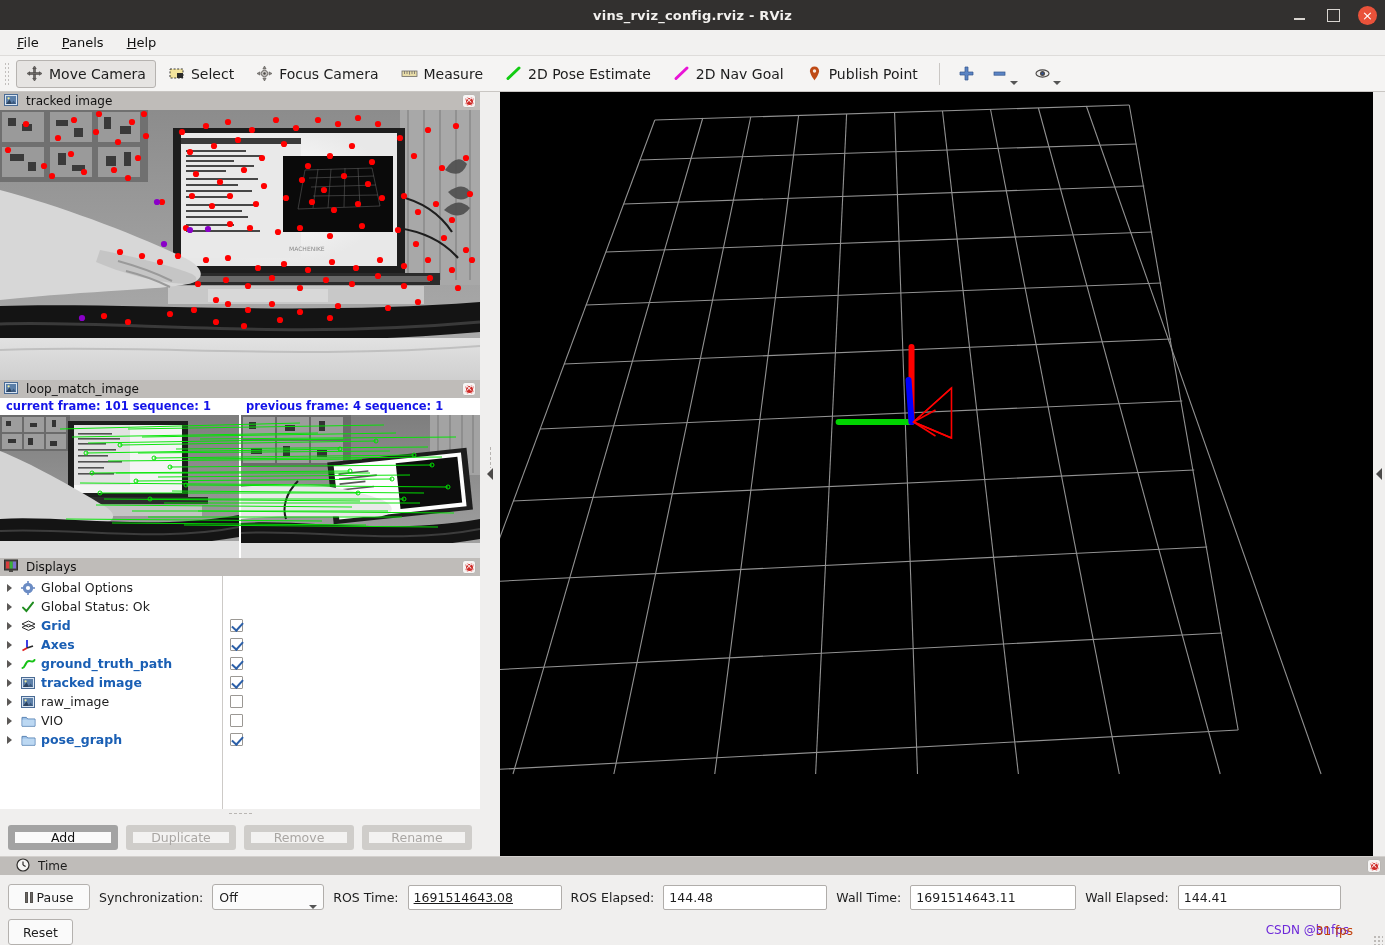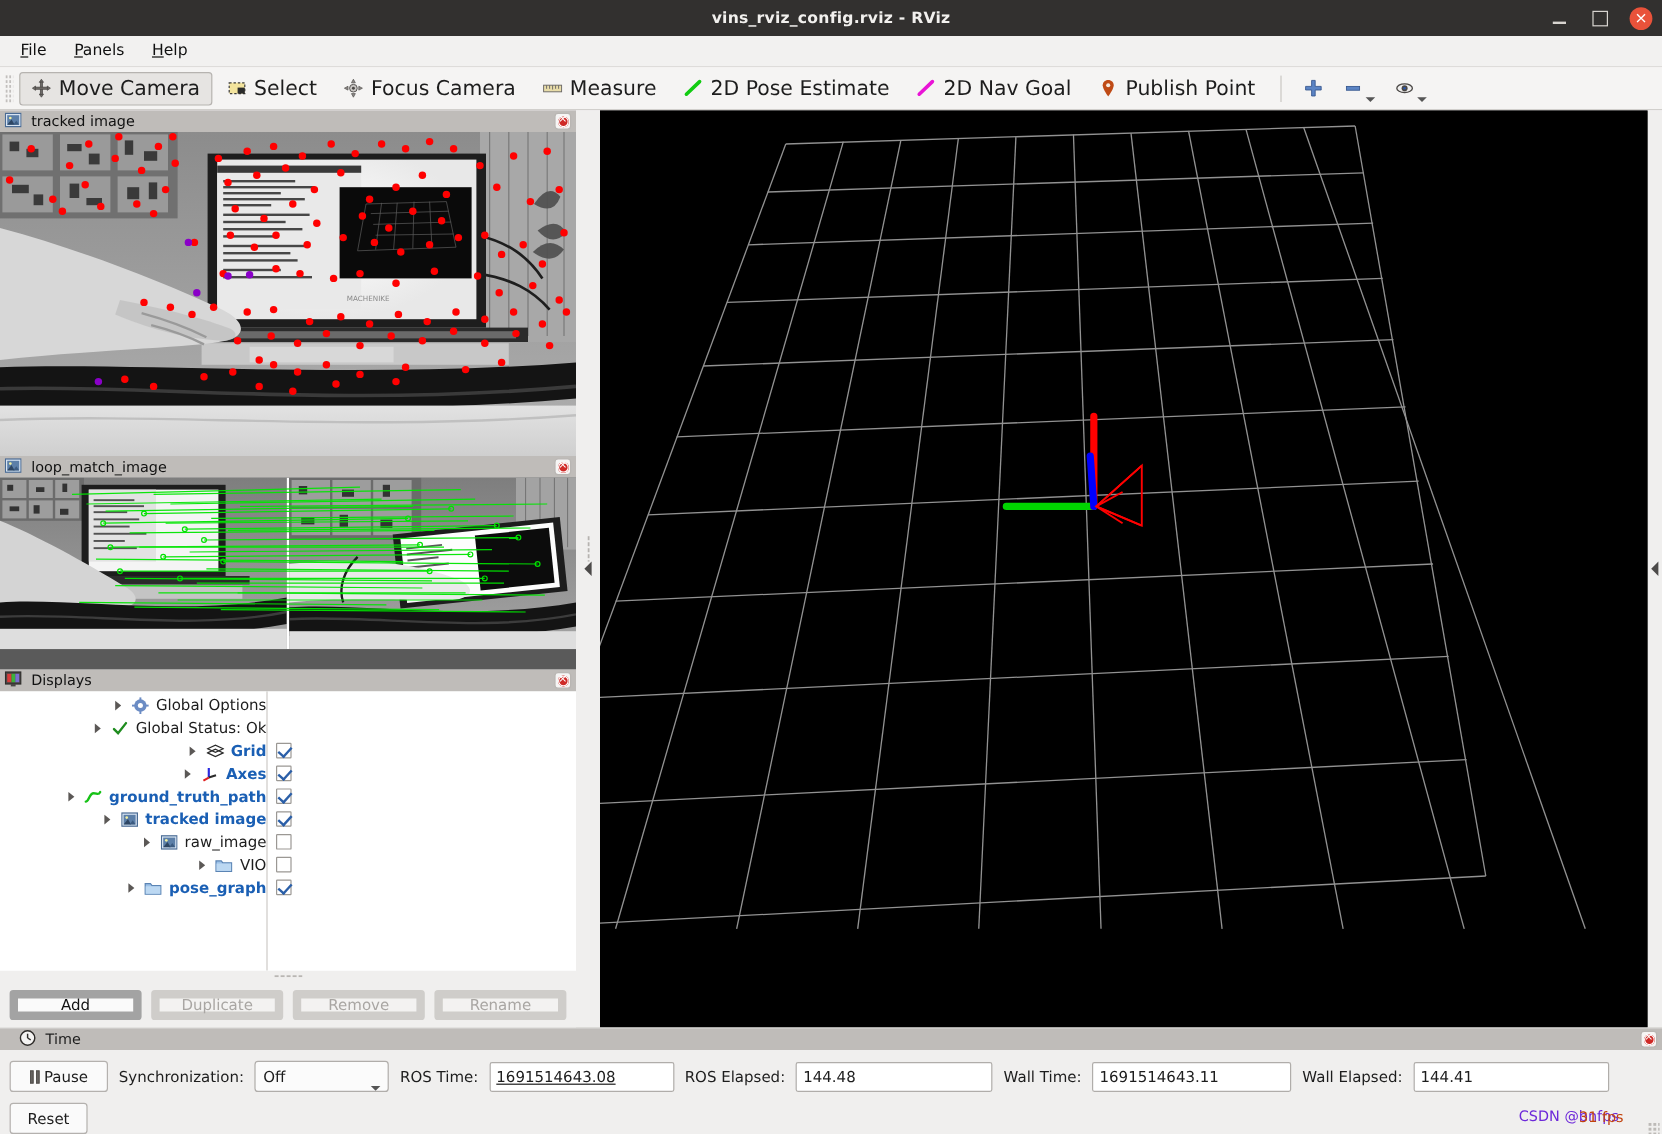--- a/index.html
+++ b/index.html
@@ -40,7 +40,7 @@
     background-image: radial-gradient(#b9b6b3 45%, transparent 46%);
     background-size:3px 4px; opacity:.85; }
   .tb-btn { display:flex; align-items:center; gap:6px; height:28px; padding:0 9px;
-            border:1px solid transparent; border-radius:3px; font-size:17px; white-space:nowrap; }
+            border:1px solid transparent; border-radius:3px; font-size:14px; white-space:nowrap; }
   .tb-btn.active { background:#e6e4e2; border:1px solid #b6b3b0; }
   .tb-sep { width:1px; height:22px; background:#cac7c4; margin:0 9px; }
   .tb-ic { width:17px; height:17px; display:inline-block; position:relative; flex:0 0 auto; }

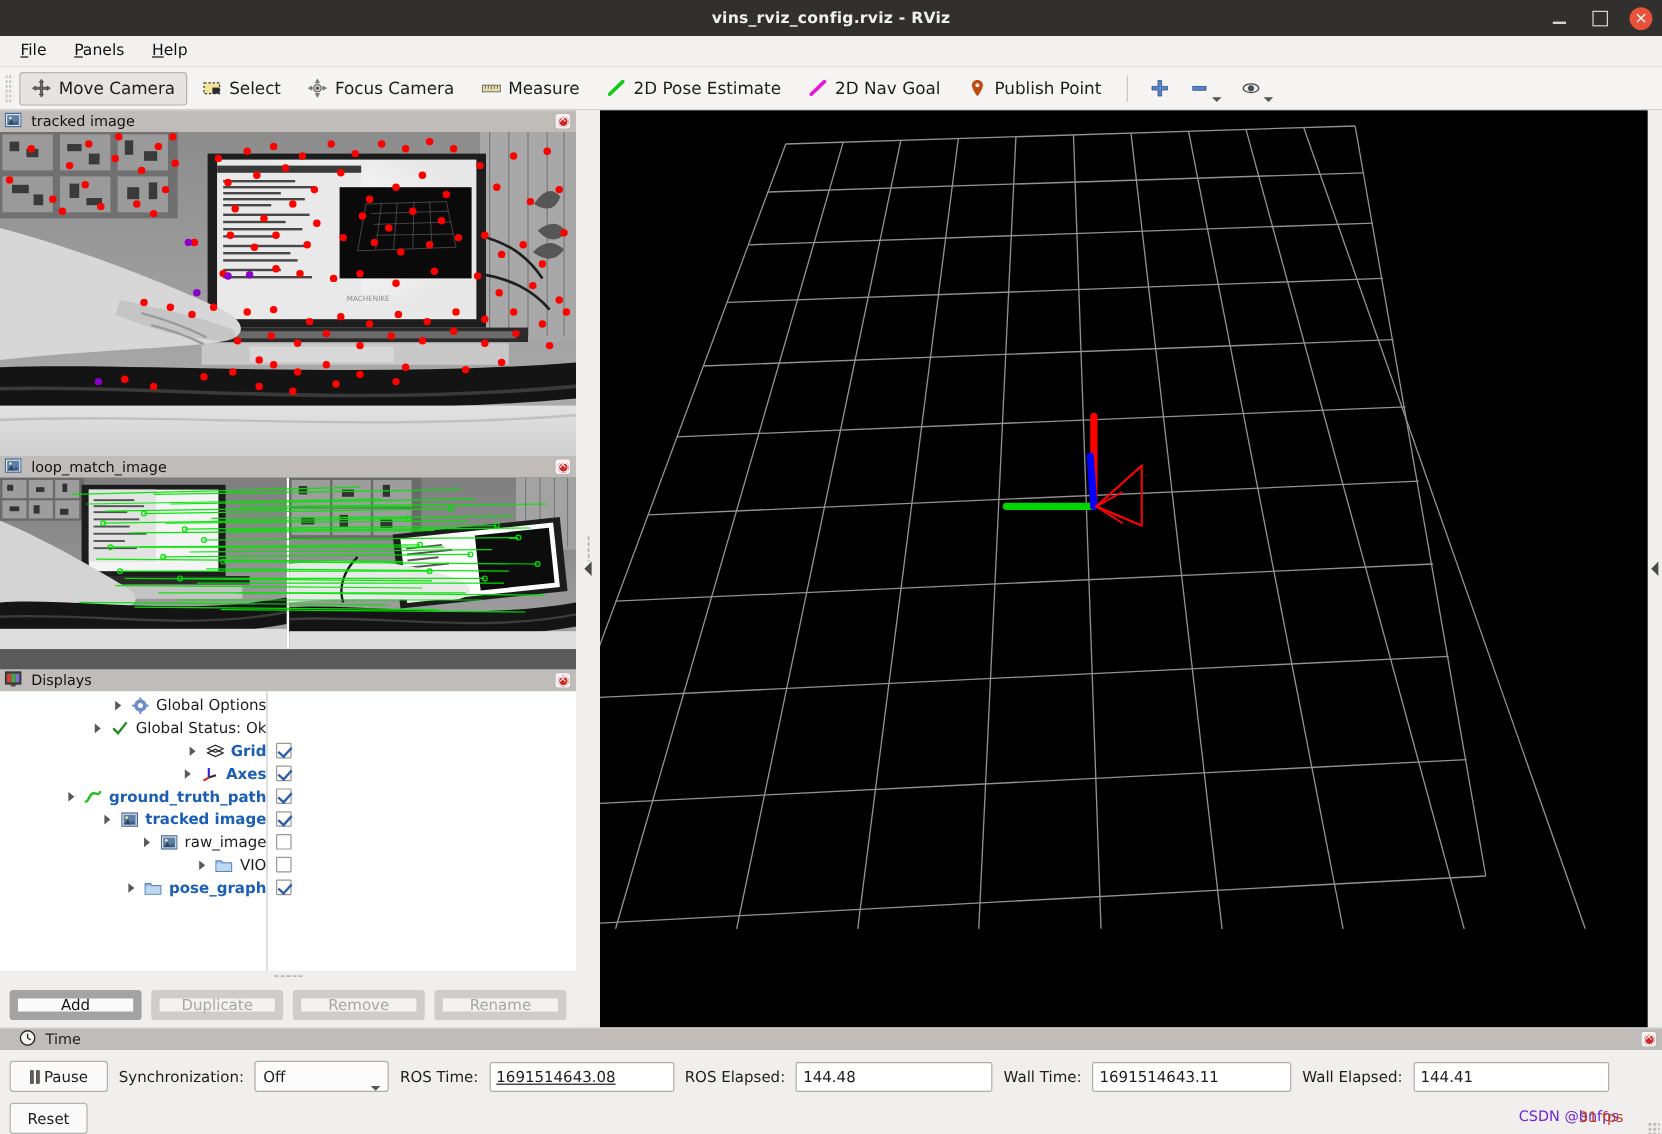--- a/index.html
+++ b/index.html
@@ -544,6 +544,10 @@
         <span class="ttl">loop_match_image</span>
         <span class="pclose"></span>
       </div>
+      <div id="loop-labels">
+        <span style="left:6px">current frame: 101   sequence: 1</span>
+        <span style="left:246px">previous frame: 4   sequence: 1</span>
+      </div>
       <div id="loop-img">
         <svg width="480" height="143" viewBox="0 0 480 143" preserveAspectRatio="none" style="display:block">
           <defs>

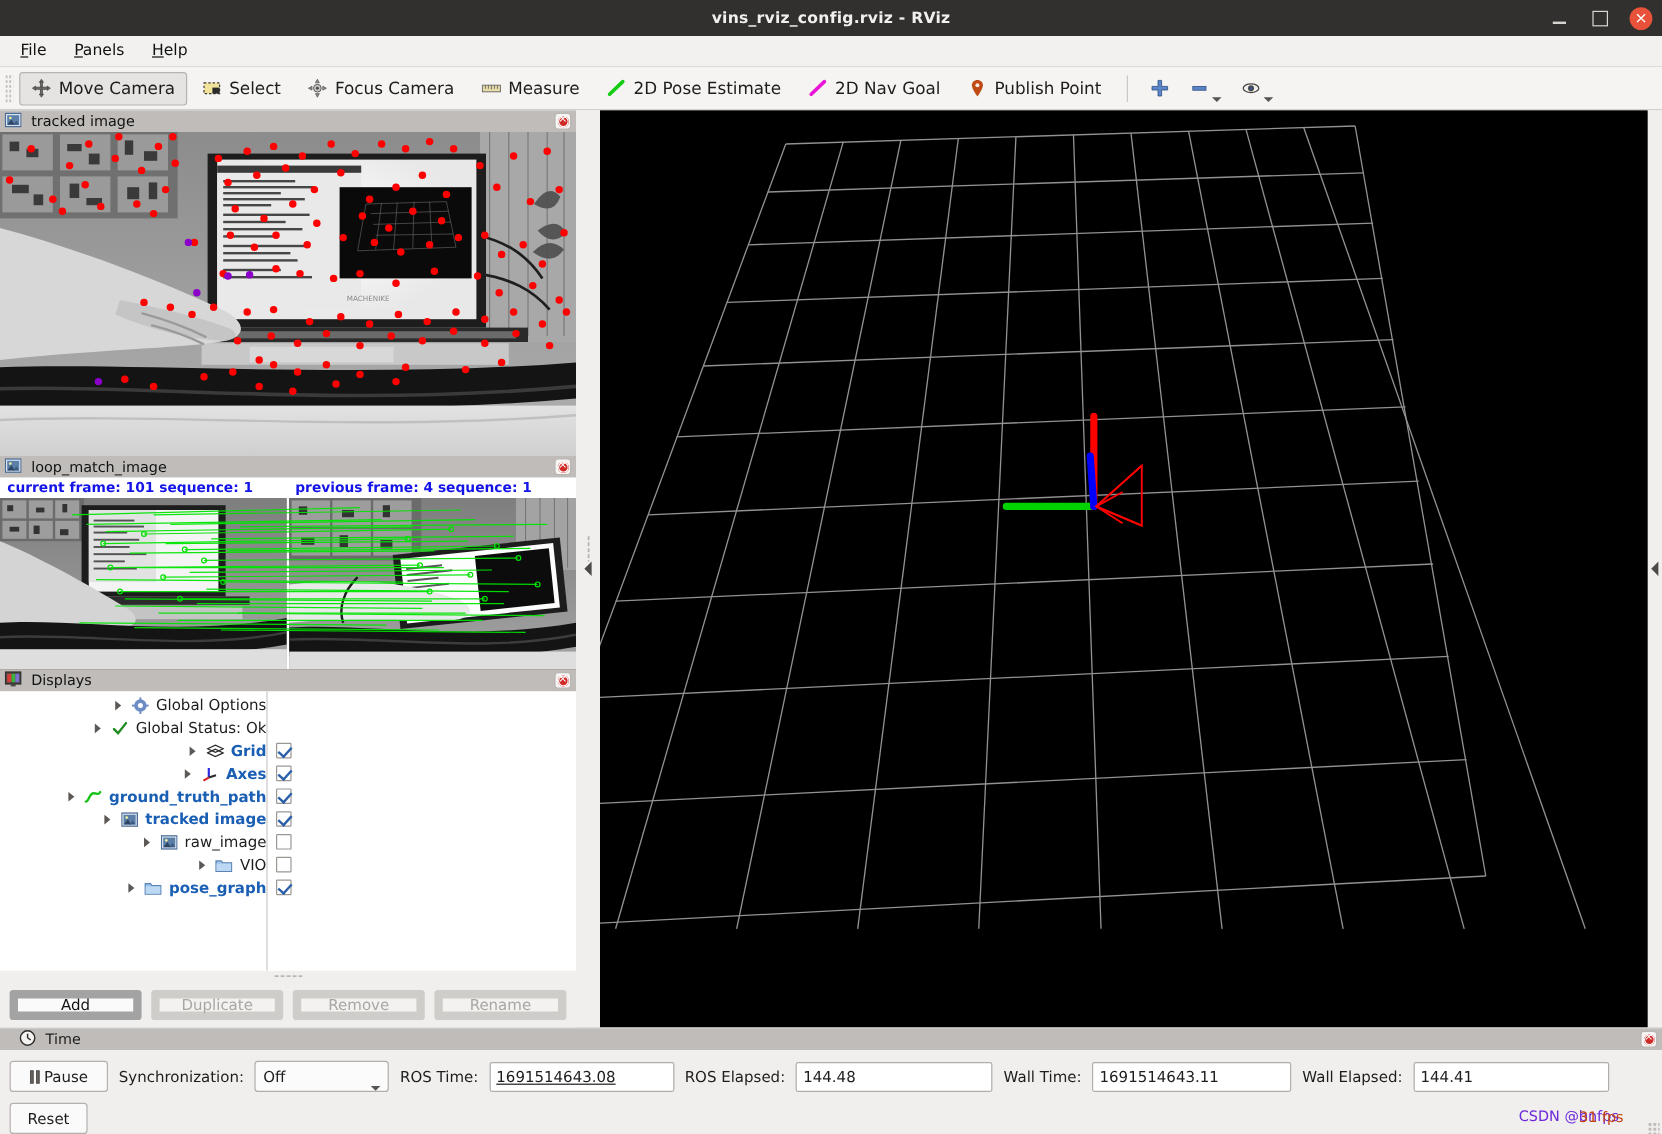--- a/index.html
+++ b/index.html
@@ -87,7 +87,7 @@
                margin:0; overflow:hidden; }
   #tree-left { width:222px; background:#fff; padding-top:2px; }
   #tree-right { flex:1; background:#fff; border-left:1px solid #cdcac7; padding-top:2px; }
-  .trow { height:19px; display:flex; align-items:center; gap:5px; padding-left:5px; font-size:12.5px;justify-content:flex-end;}
+  .trow { height:19px; display:flex; align-items:center; gap:5px; padding-left:5px; font-size:12.5px;}
   .caret { width:10px; height:10px; flex:0 0 auto; position:relative; }
   .caret::after { content:""; position:absolute; left:2px; top:1px;
      border-top:4px solid transparent; border-bottom:4px solid transparent; border-left:5px solid #5b5856;}

